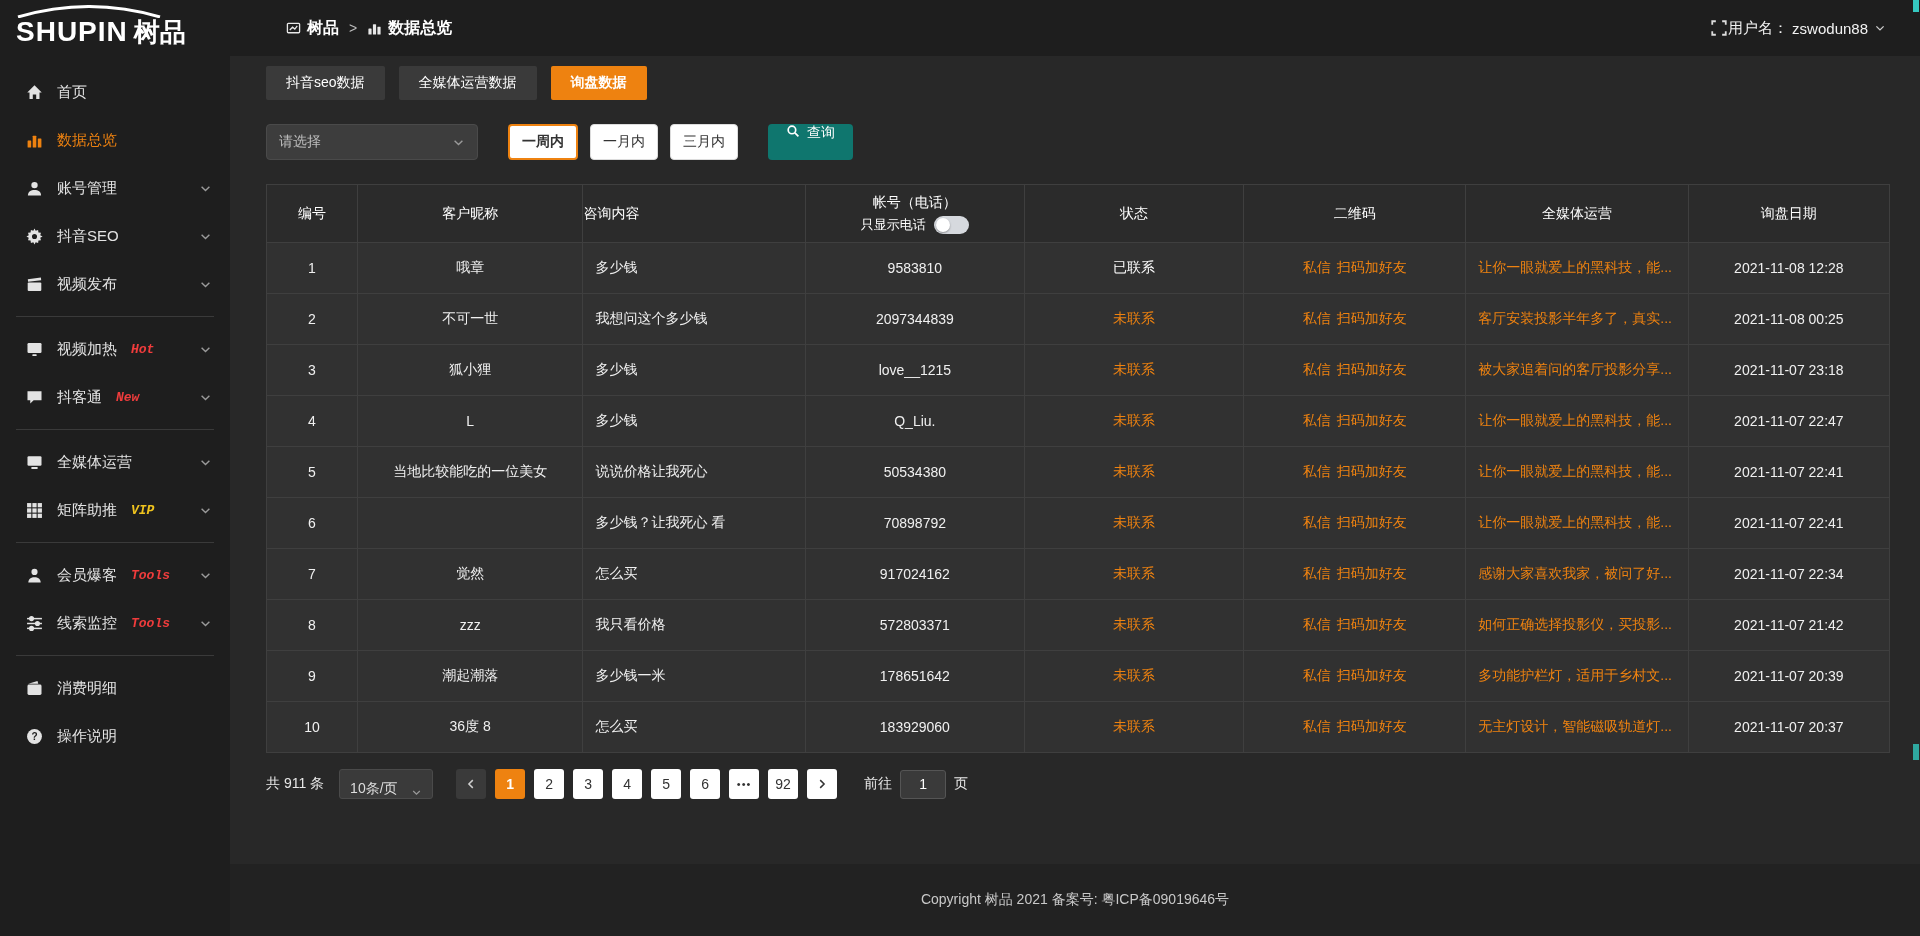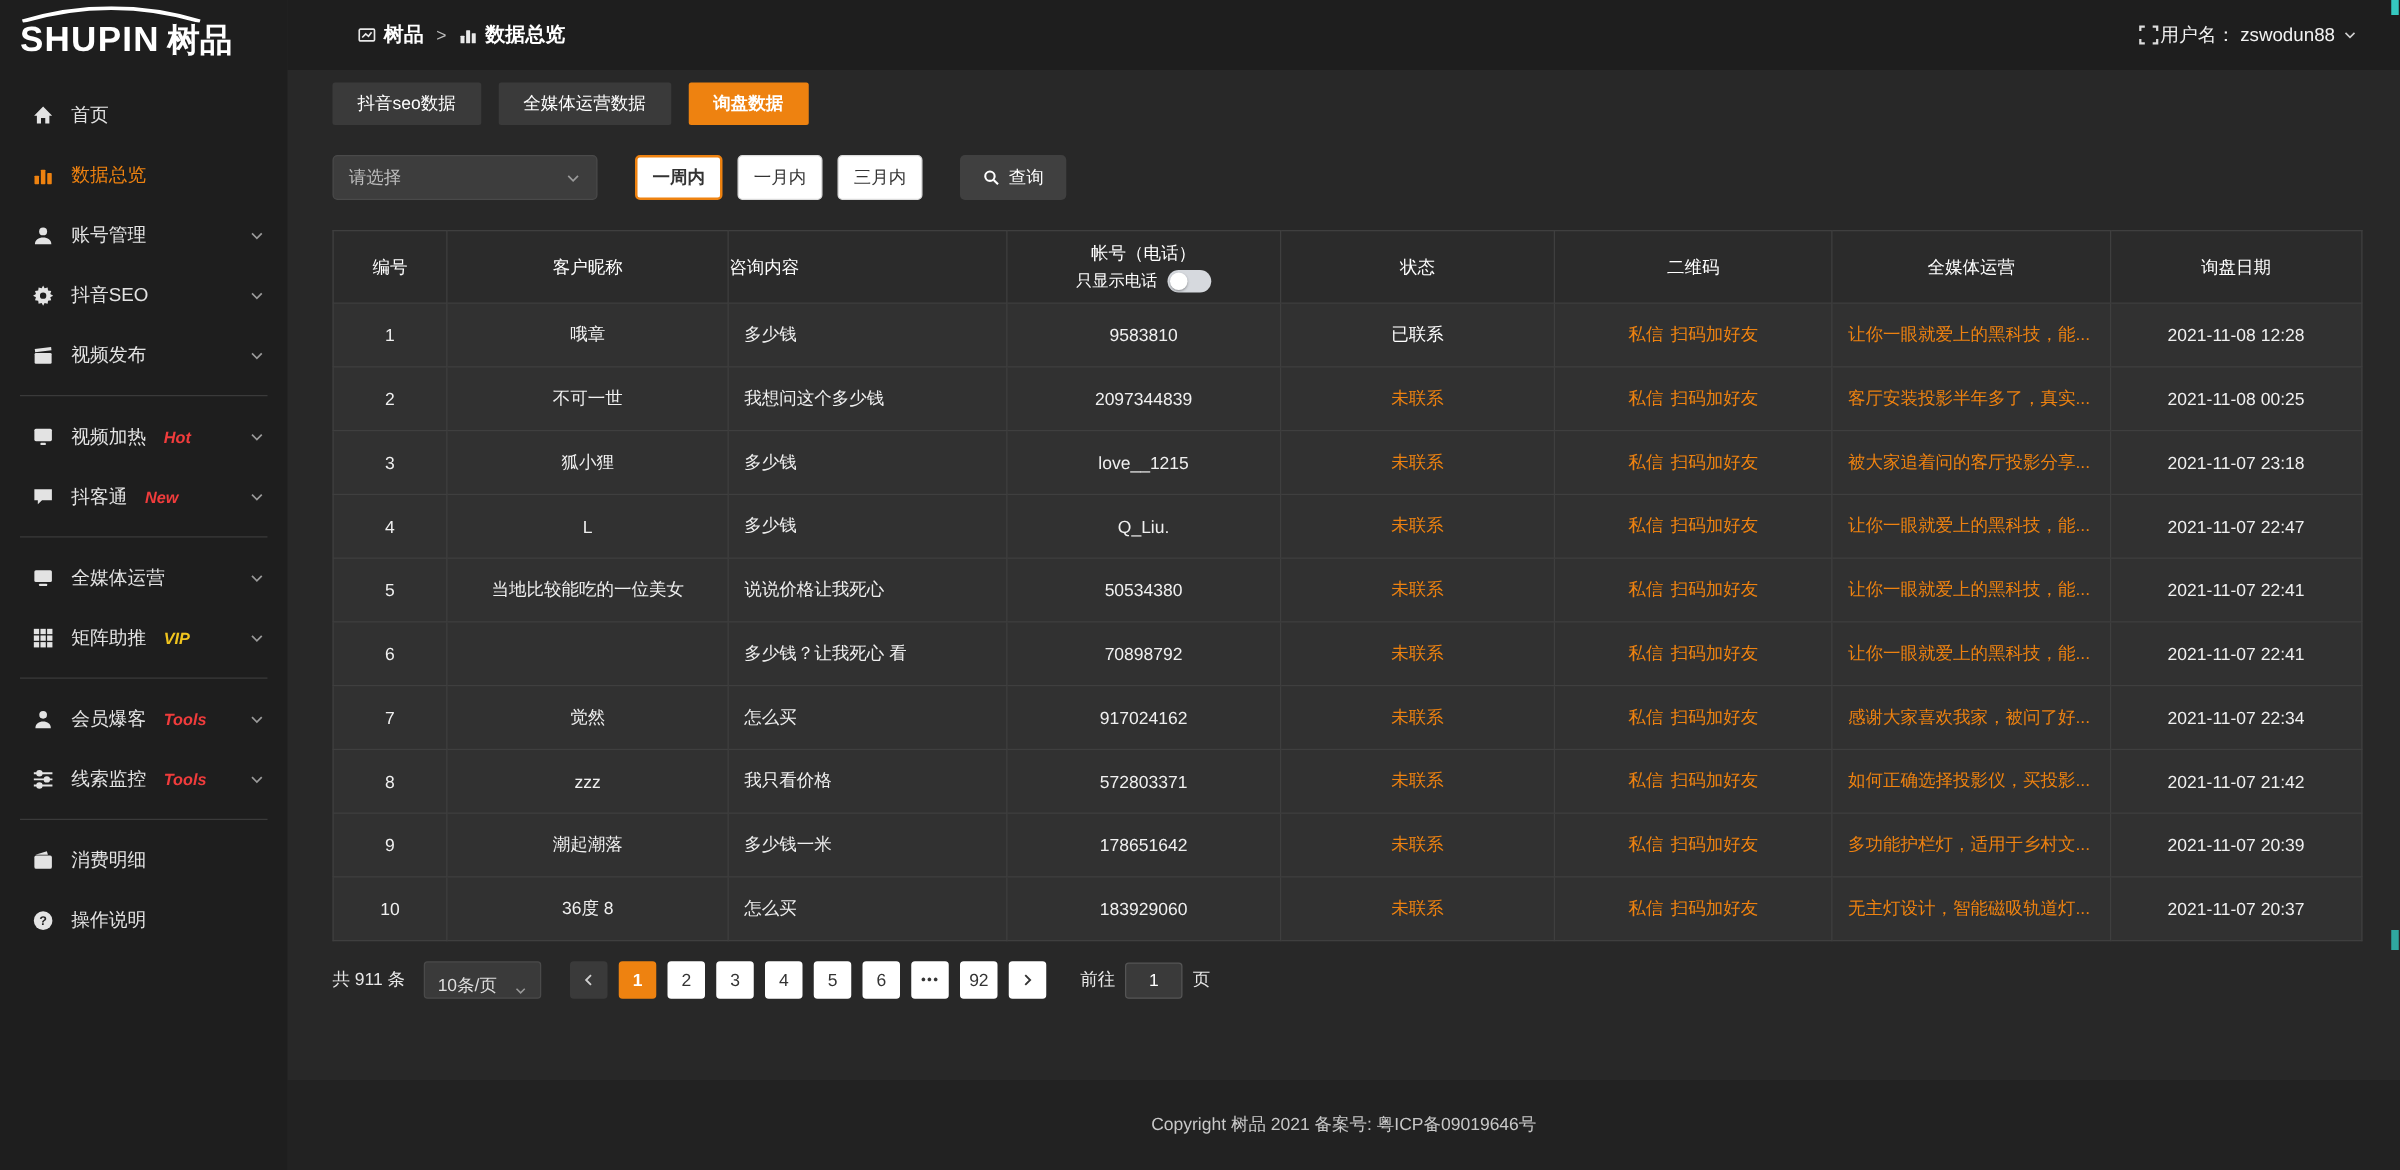--- a/index.html
+++ b/index.html
@@ -50,7 +50,7 @@
   .ranges { display:flex; gap:12px; }
   .range-btn { height:36px; min-width:66px; background:#fff; color:#333; border:1px solid #dcdcdc; border-radius:4px; font-size:14px; padding:0 12px; cursor:pointer; font-family:inherit; }
   .range-btn.active { border:2px solid #ee8210; font-weight:bold; }
-  .search-btn { height:36px; background:#404040; color:#fff; border:none; border-radius:4px; font-size:14px; padding:0 18px; display:flex; align-items:center; gap:7px; margin-left:30px; cursor:pointer; font-family:inherit; }
+  .search-btn { height:36px; background:#0f766e; color:#fff; border:none; border-radius:4px; font-size:14px; padding:0 18px; display:flex; align-items:flex-start; gap:7px; margin-left:30px; cursor:pointer; font-family:inherit; }
   .search-btn .ic { width:14px; height:14px; display:inline-flex; }
   .search-btn .ic svg { width:100%; height:100%; }
   

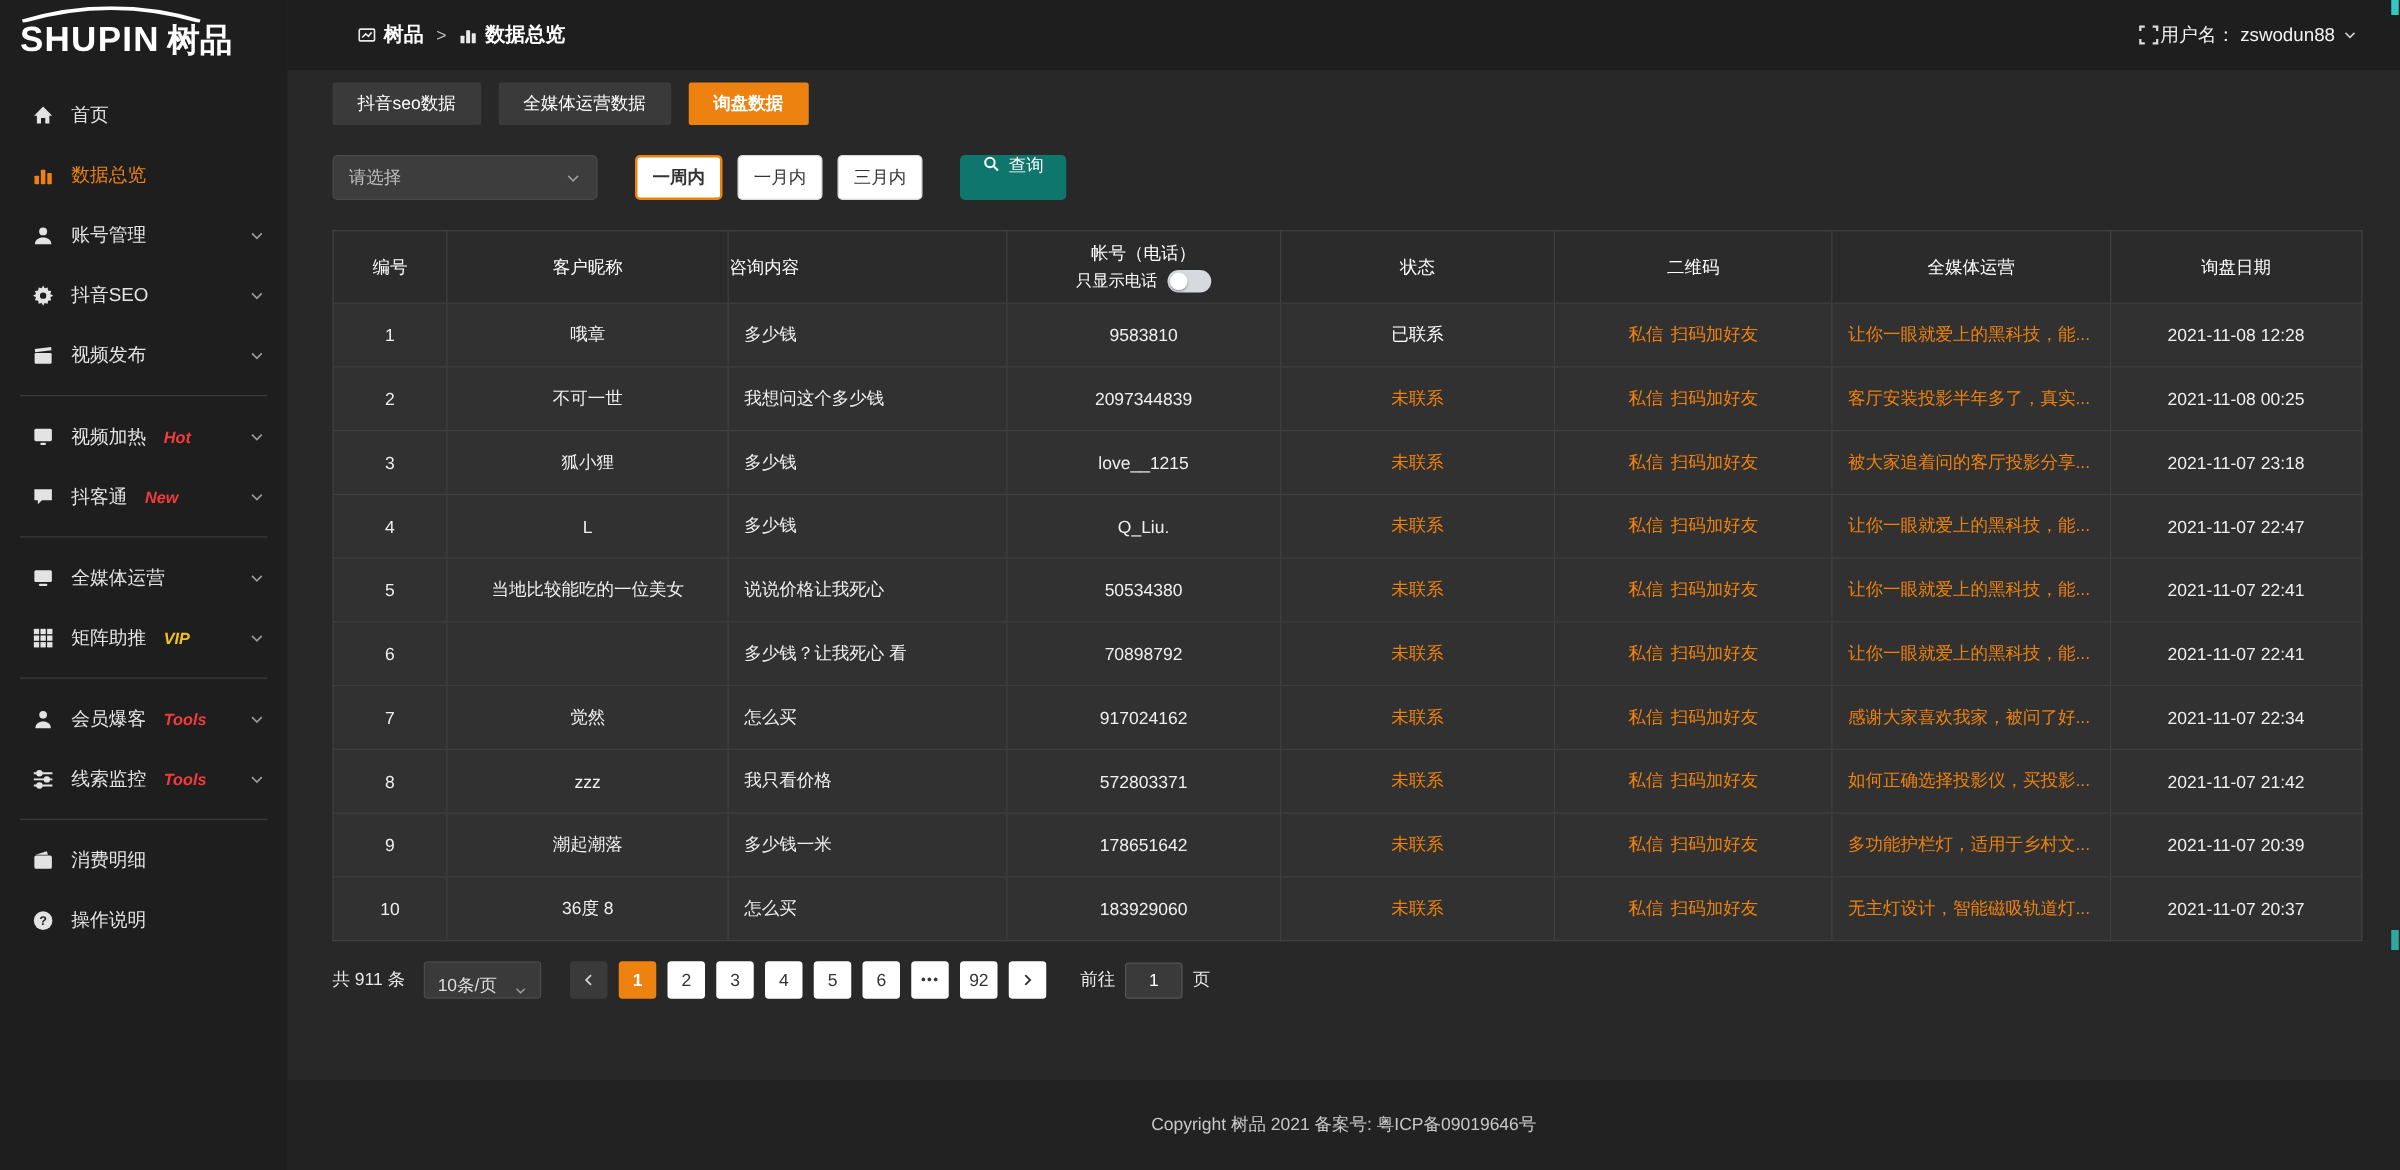--- a/index.html
+++ b/index.html
@@ -21,7 +21,7 @@
   .mi-icon { width:17px; height:17px; margin-right:14px; display:inline-flex; }
   .mi-icon svg { width:100%; height:100%; }
   .mi-label { flex:0 0 auto; }
-  .badge { margin-left:14px; font-size:13px; font-weight:bold; font-style:italic; }
+  .badge { margin-left:14px; font-size:13px; font-weight:bold; font-style:italic;font-family:Liberation Mono, monospace; }
   .badge.red { color:#f03c3c; }
   .badge.gold { color:#f0c41e; }
   .mi-chevron { margin-left:auto; width:13px; height:13px; color:#9a9a9a; display:inline-flex; }

